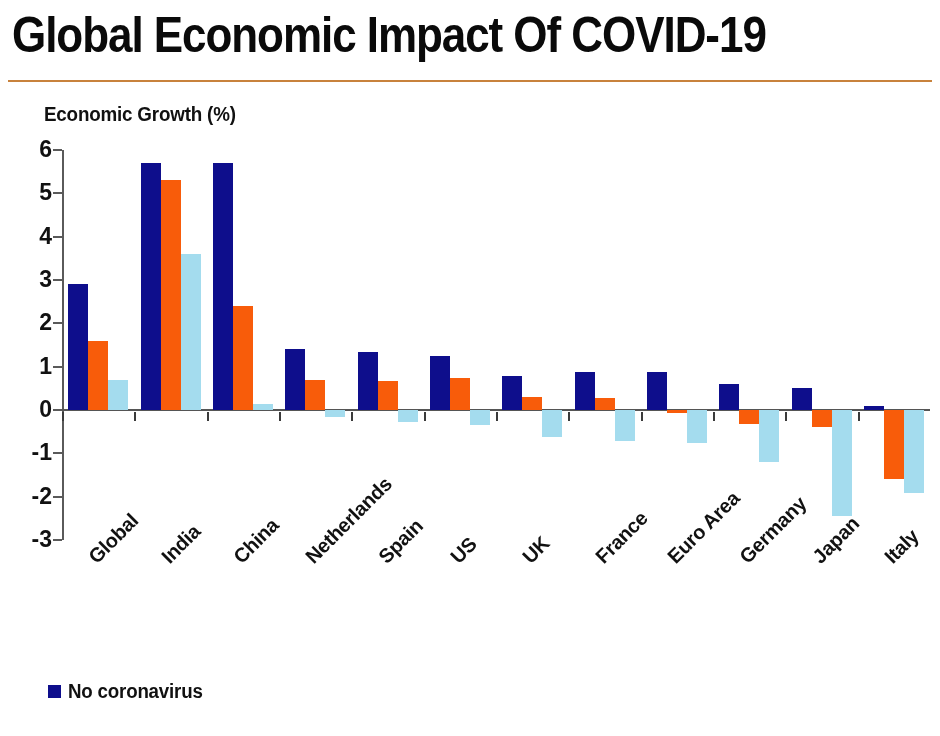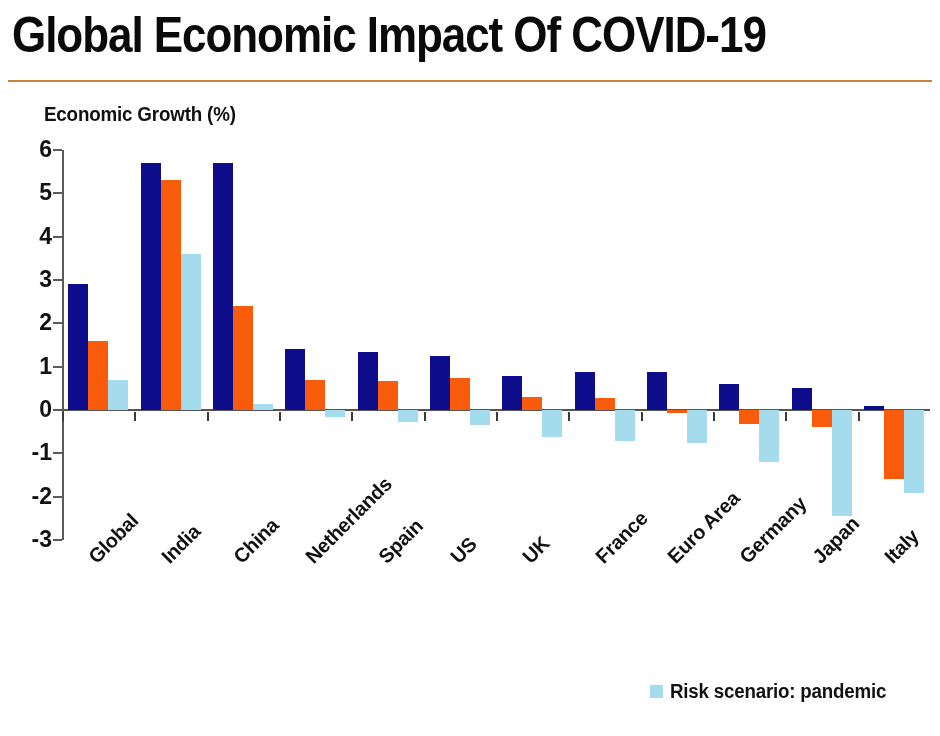--- a/index.html
+++ b/index.html
@@ -208,6 +208,10 @@
   </div>
 
 <div id="legend">
+    <div class="legend-item" style="left: 48px;">
+      <span class="legend-swatch" style="background: rgb(14, 14, 140);"></span>
+      <span class="legend-label">No coronavirus</span>
+    </div>
     <div class="legend-item" style="left: 650px;">
       <span class="legend-swatch" style="background: rgb(164, 220, 238);"></span>
       <span class="legend-label">Risk scenario: pandemic</span>

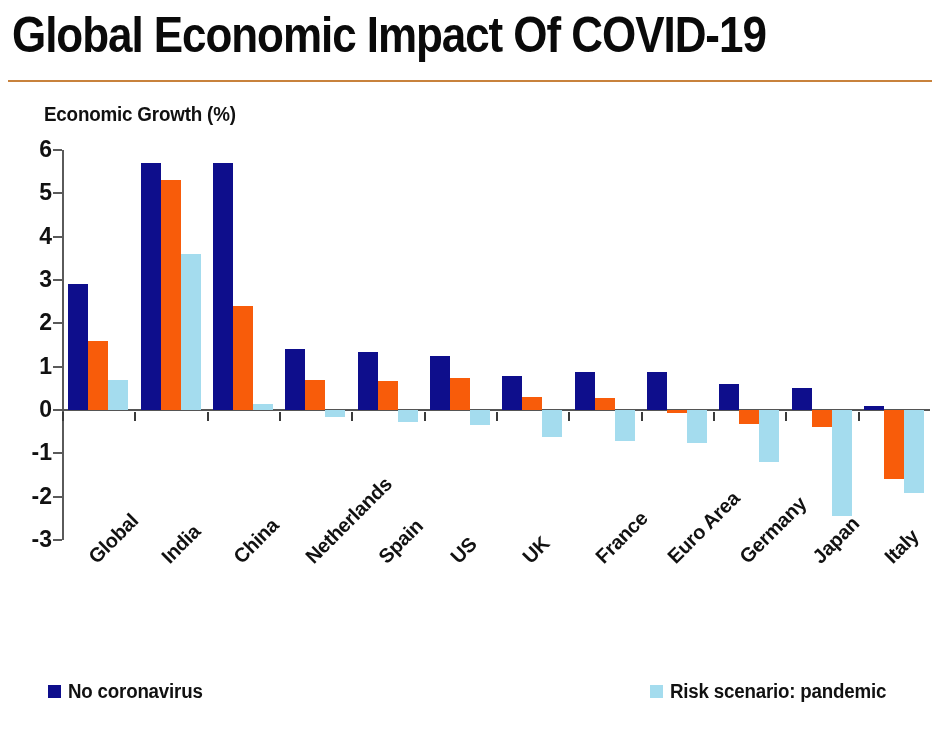--- a/index.html
+++ b/index.html
@@ -212,10 +212,6 @@
       <span class="legend-swatch" style="background: rgb(14, 14, 140);"></span>
       <span class="legend-label">No coronavirus</span>
     </div>
-    <div class="legend-item" style="left: 650px;">
-      <span class="legend-swatch" style="background: rgb(164, 220, 238);"></span>
-      <span class="legend-label">Risk scenario: pandemic</span>
-    </div>
   </div>
 
 </body></html>

